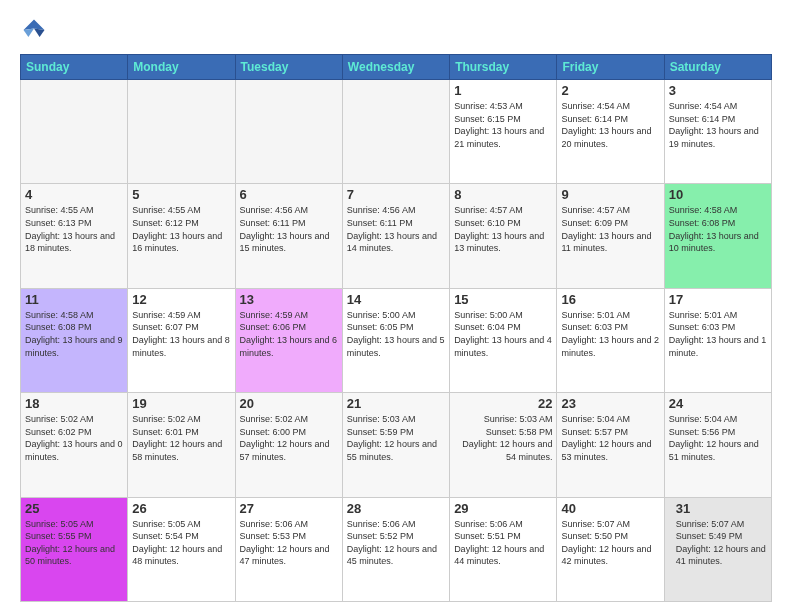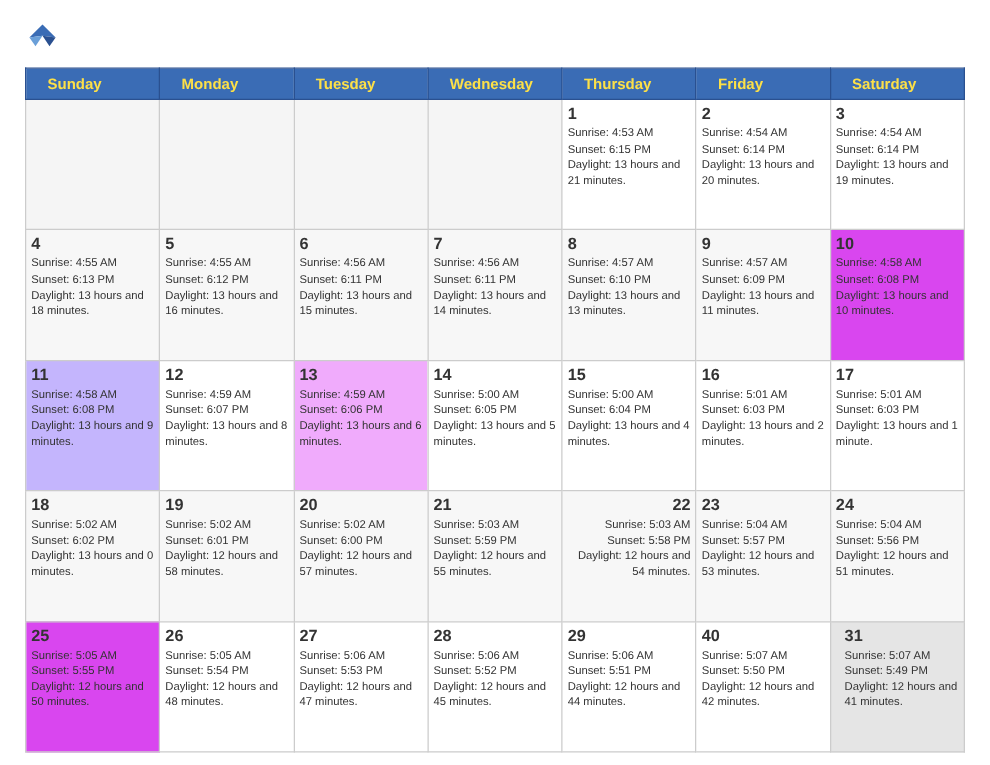--- a/index.html
+++ b/index.html
@@ -64,10 +64,10 @@
     }
     .calendar th {
       background: #3a6cb5;
-      color: #fde047;
+      color: #5eead4;
       font-size: 12px;
       font-weight: bold;
-      padding: 5px 17px;
+      padding: 5px 5px;
       border: 1px solid #2a5090;
       text-align: left;
     }

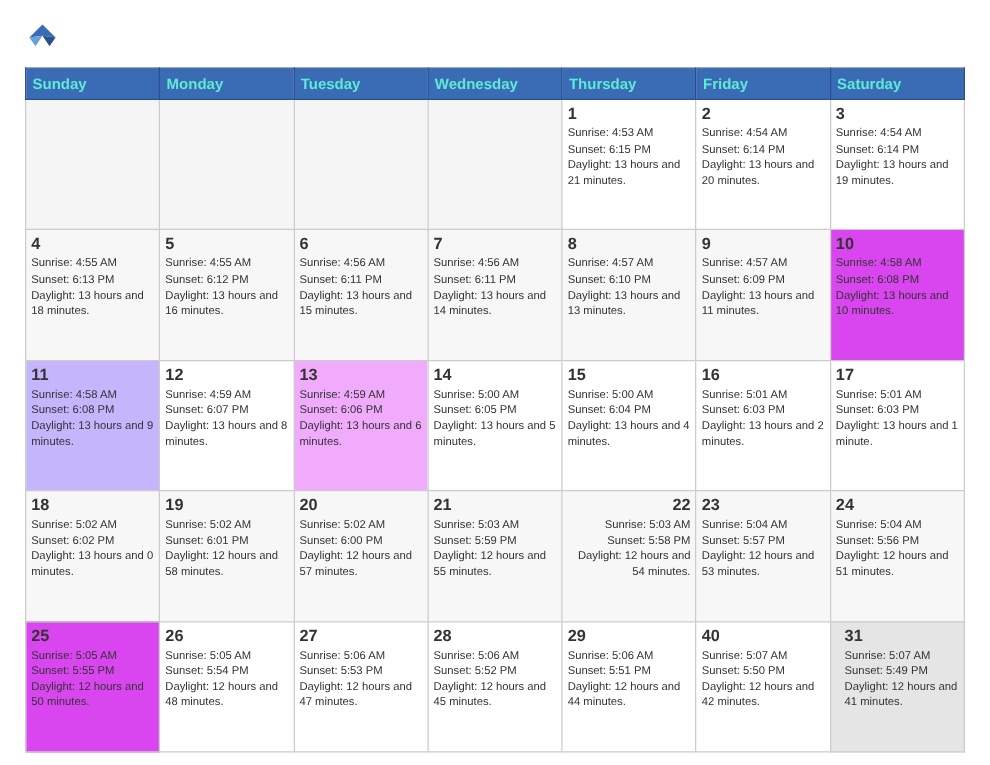--- a/index.html
+++ b/index.html
@@ -175,7 +175,7 @@
             <span class="day-number">9</span>
             <div class="cell-text">Sunrise: 4:57 AM<br>Sunset: 6:09 PM<br>Daylight: 13 hours and 11 minutes.</div>
           </td>
-          <td style="background: #d946ef;">
+          <td style="background: #86efac;">
             <span class="day-number">10</span>
             <div class="cell-text">Sunrise: 4:58 AM<br>Sunset: 6:08 PM<br>Daylight: 13 hours and 10 minutes.</div>
           </td>

